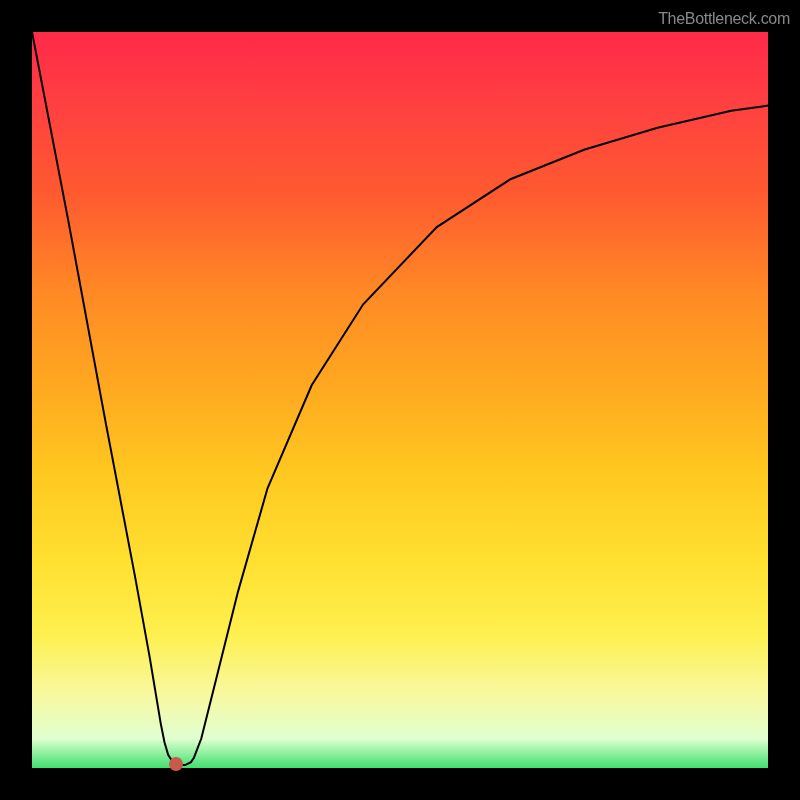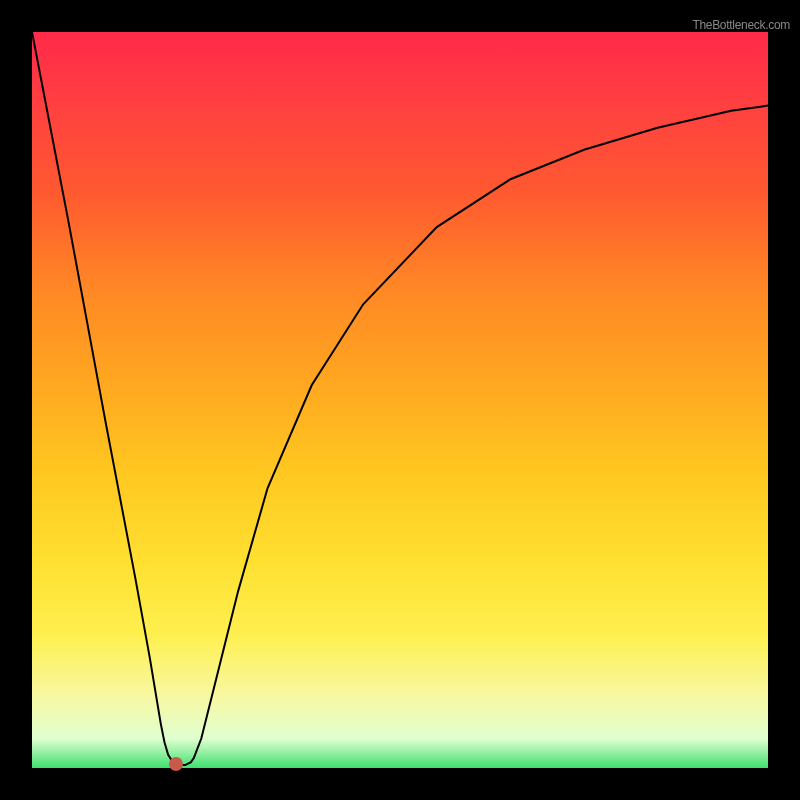--- a/index.html
+++ b/index.html
@@ -56,10 +56,10 @@
 }
 .attribution {
   position: absolute;
-  top: 18px;
+  top: 10px;
   right: 10px;
   font-family: Arial, sans-serif;
-  font-size: 12px;
+  font-size: 16px;
   color: #888;
   letter-spacing: -0.3px;
 }

